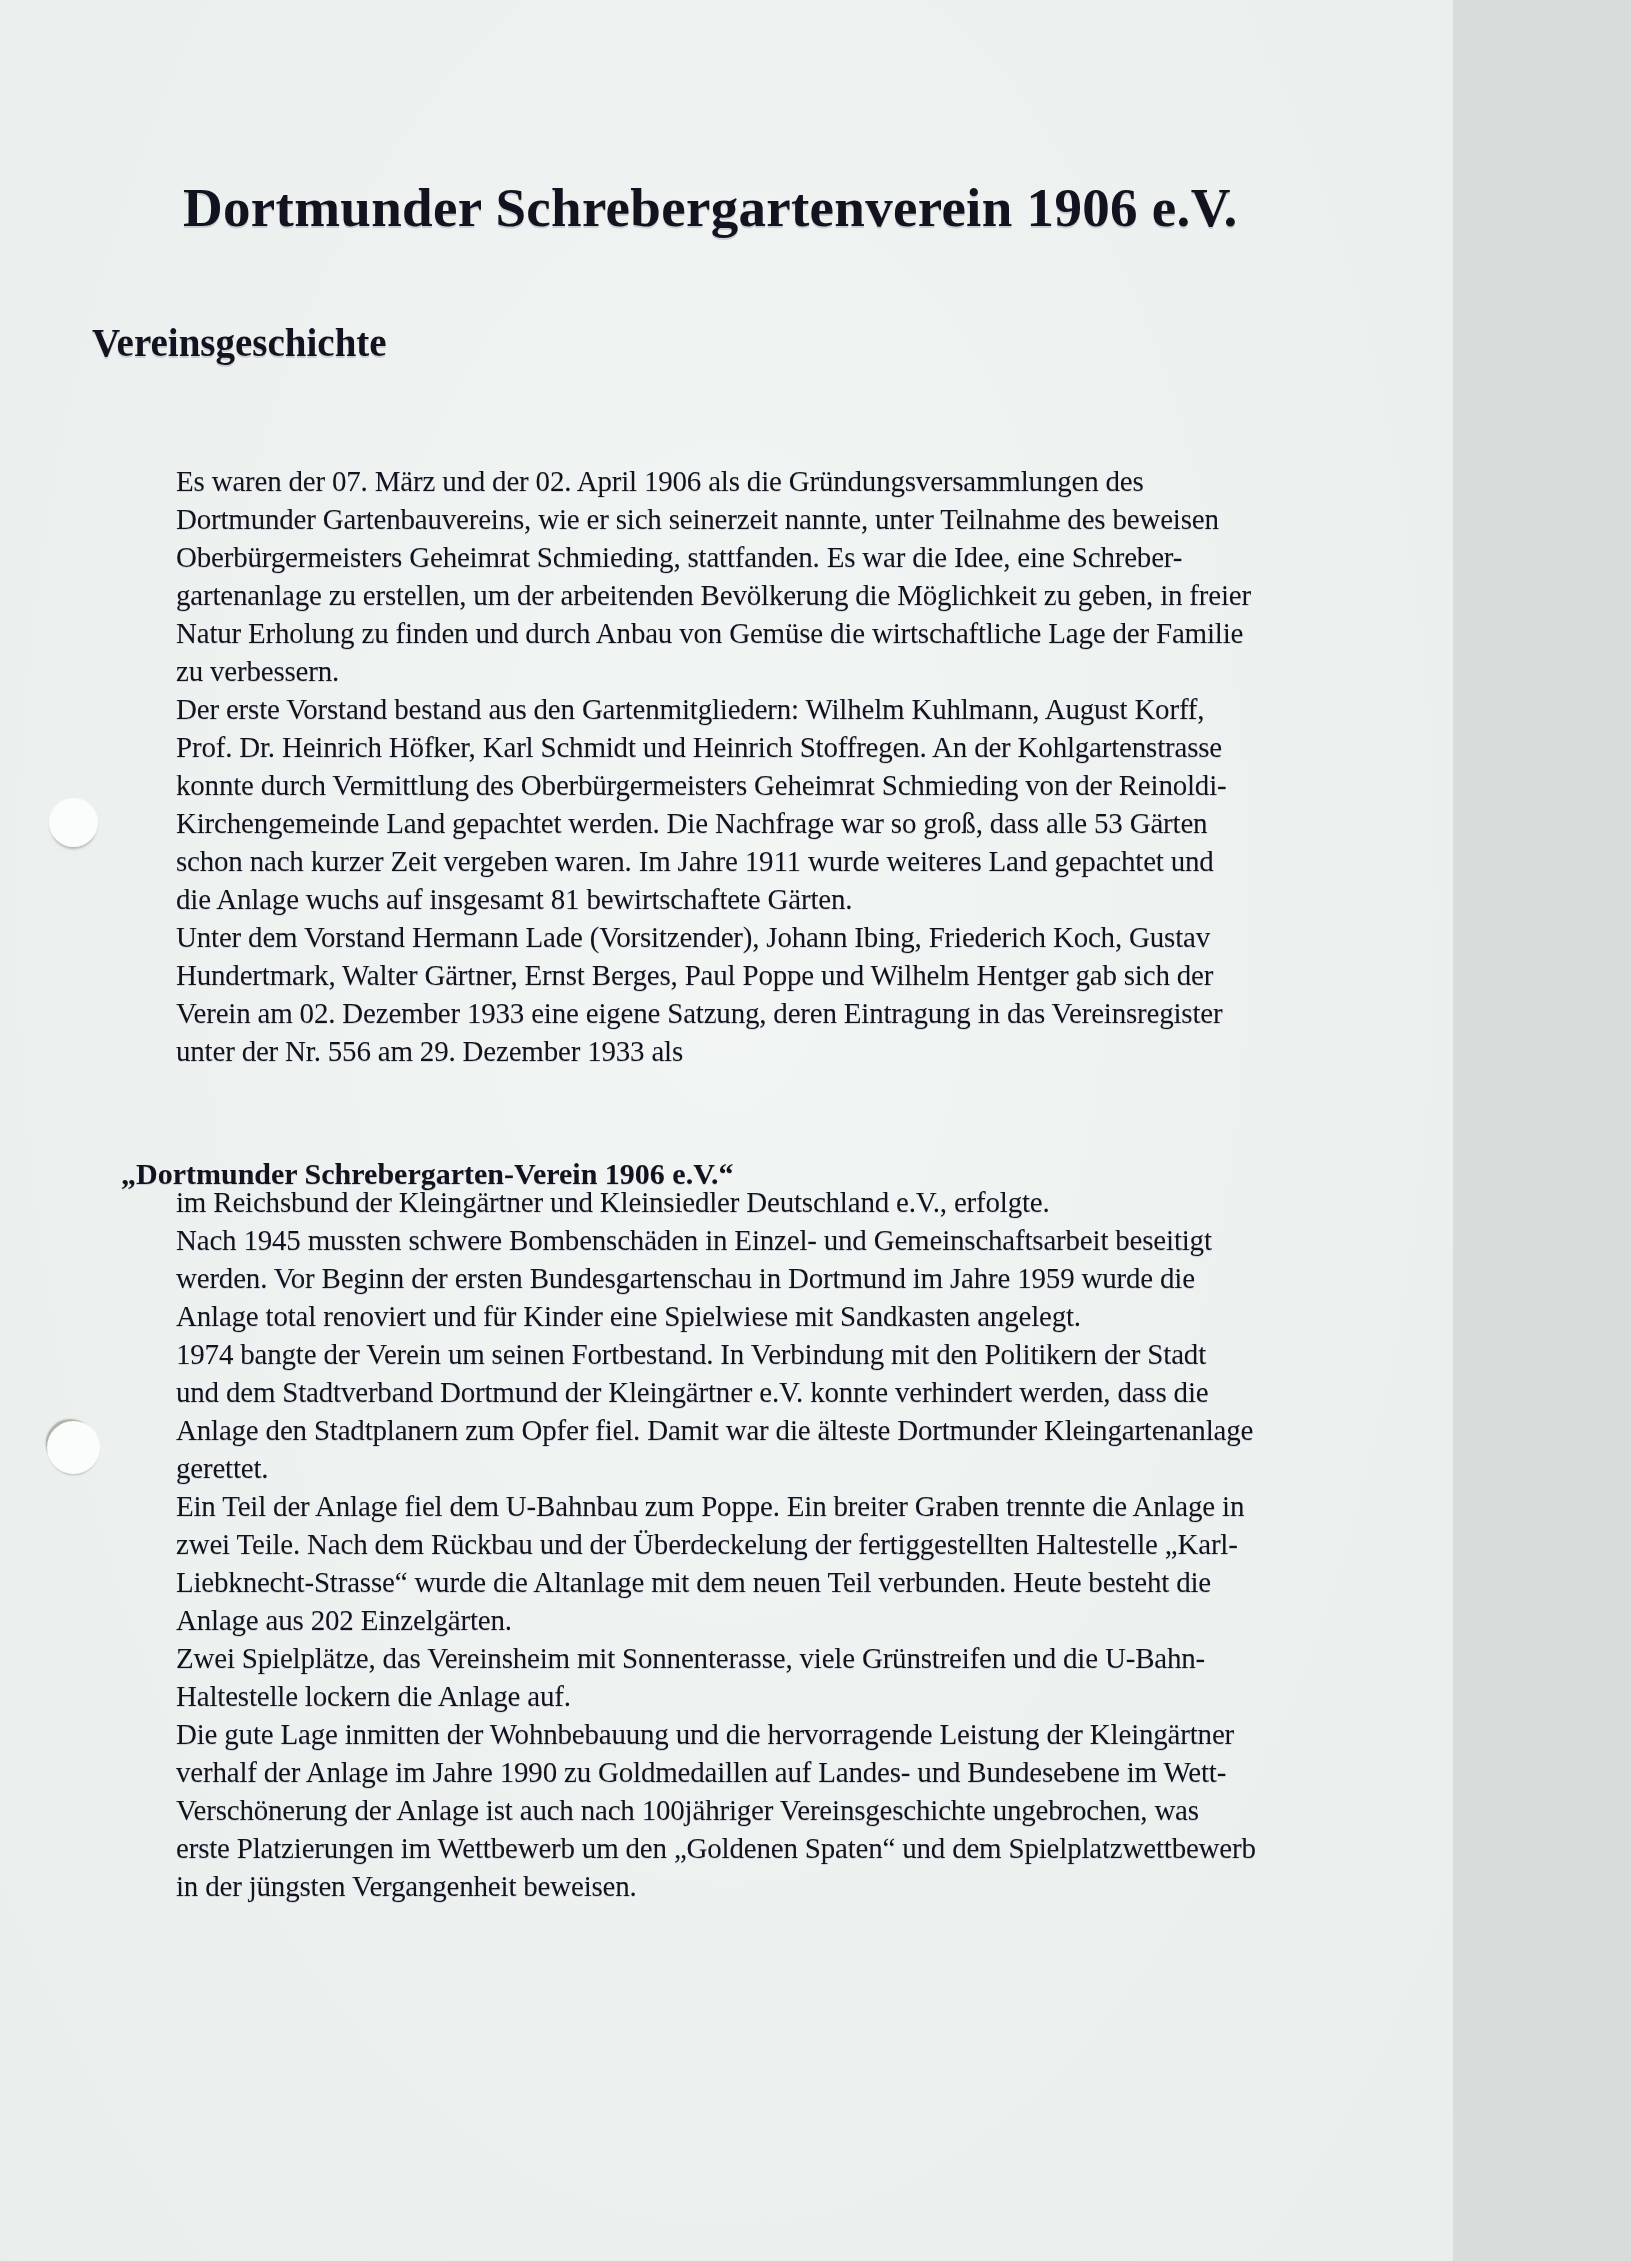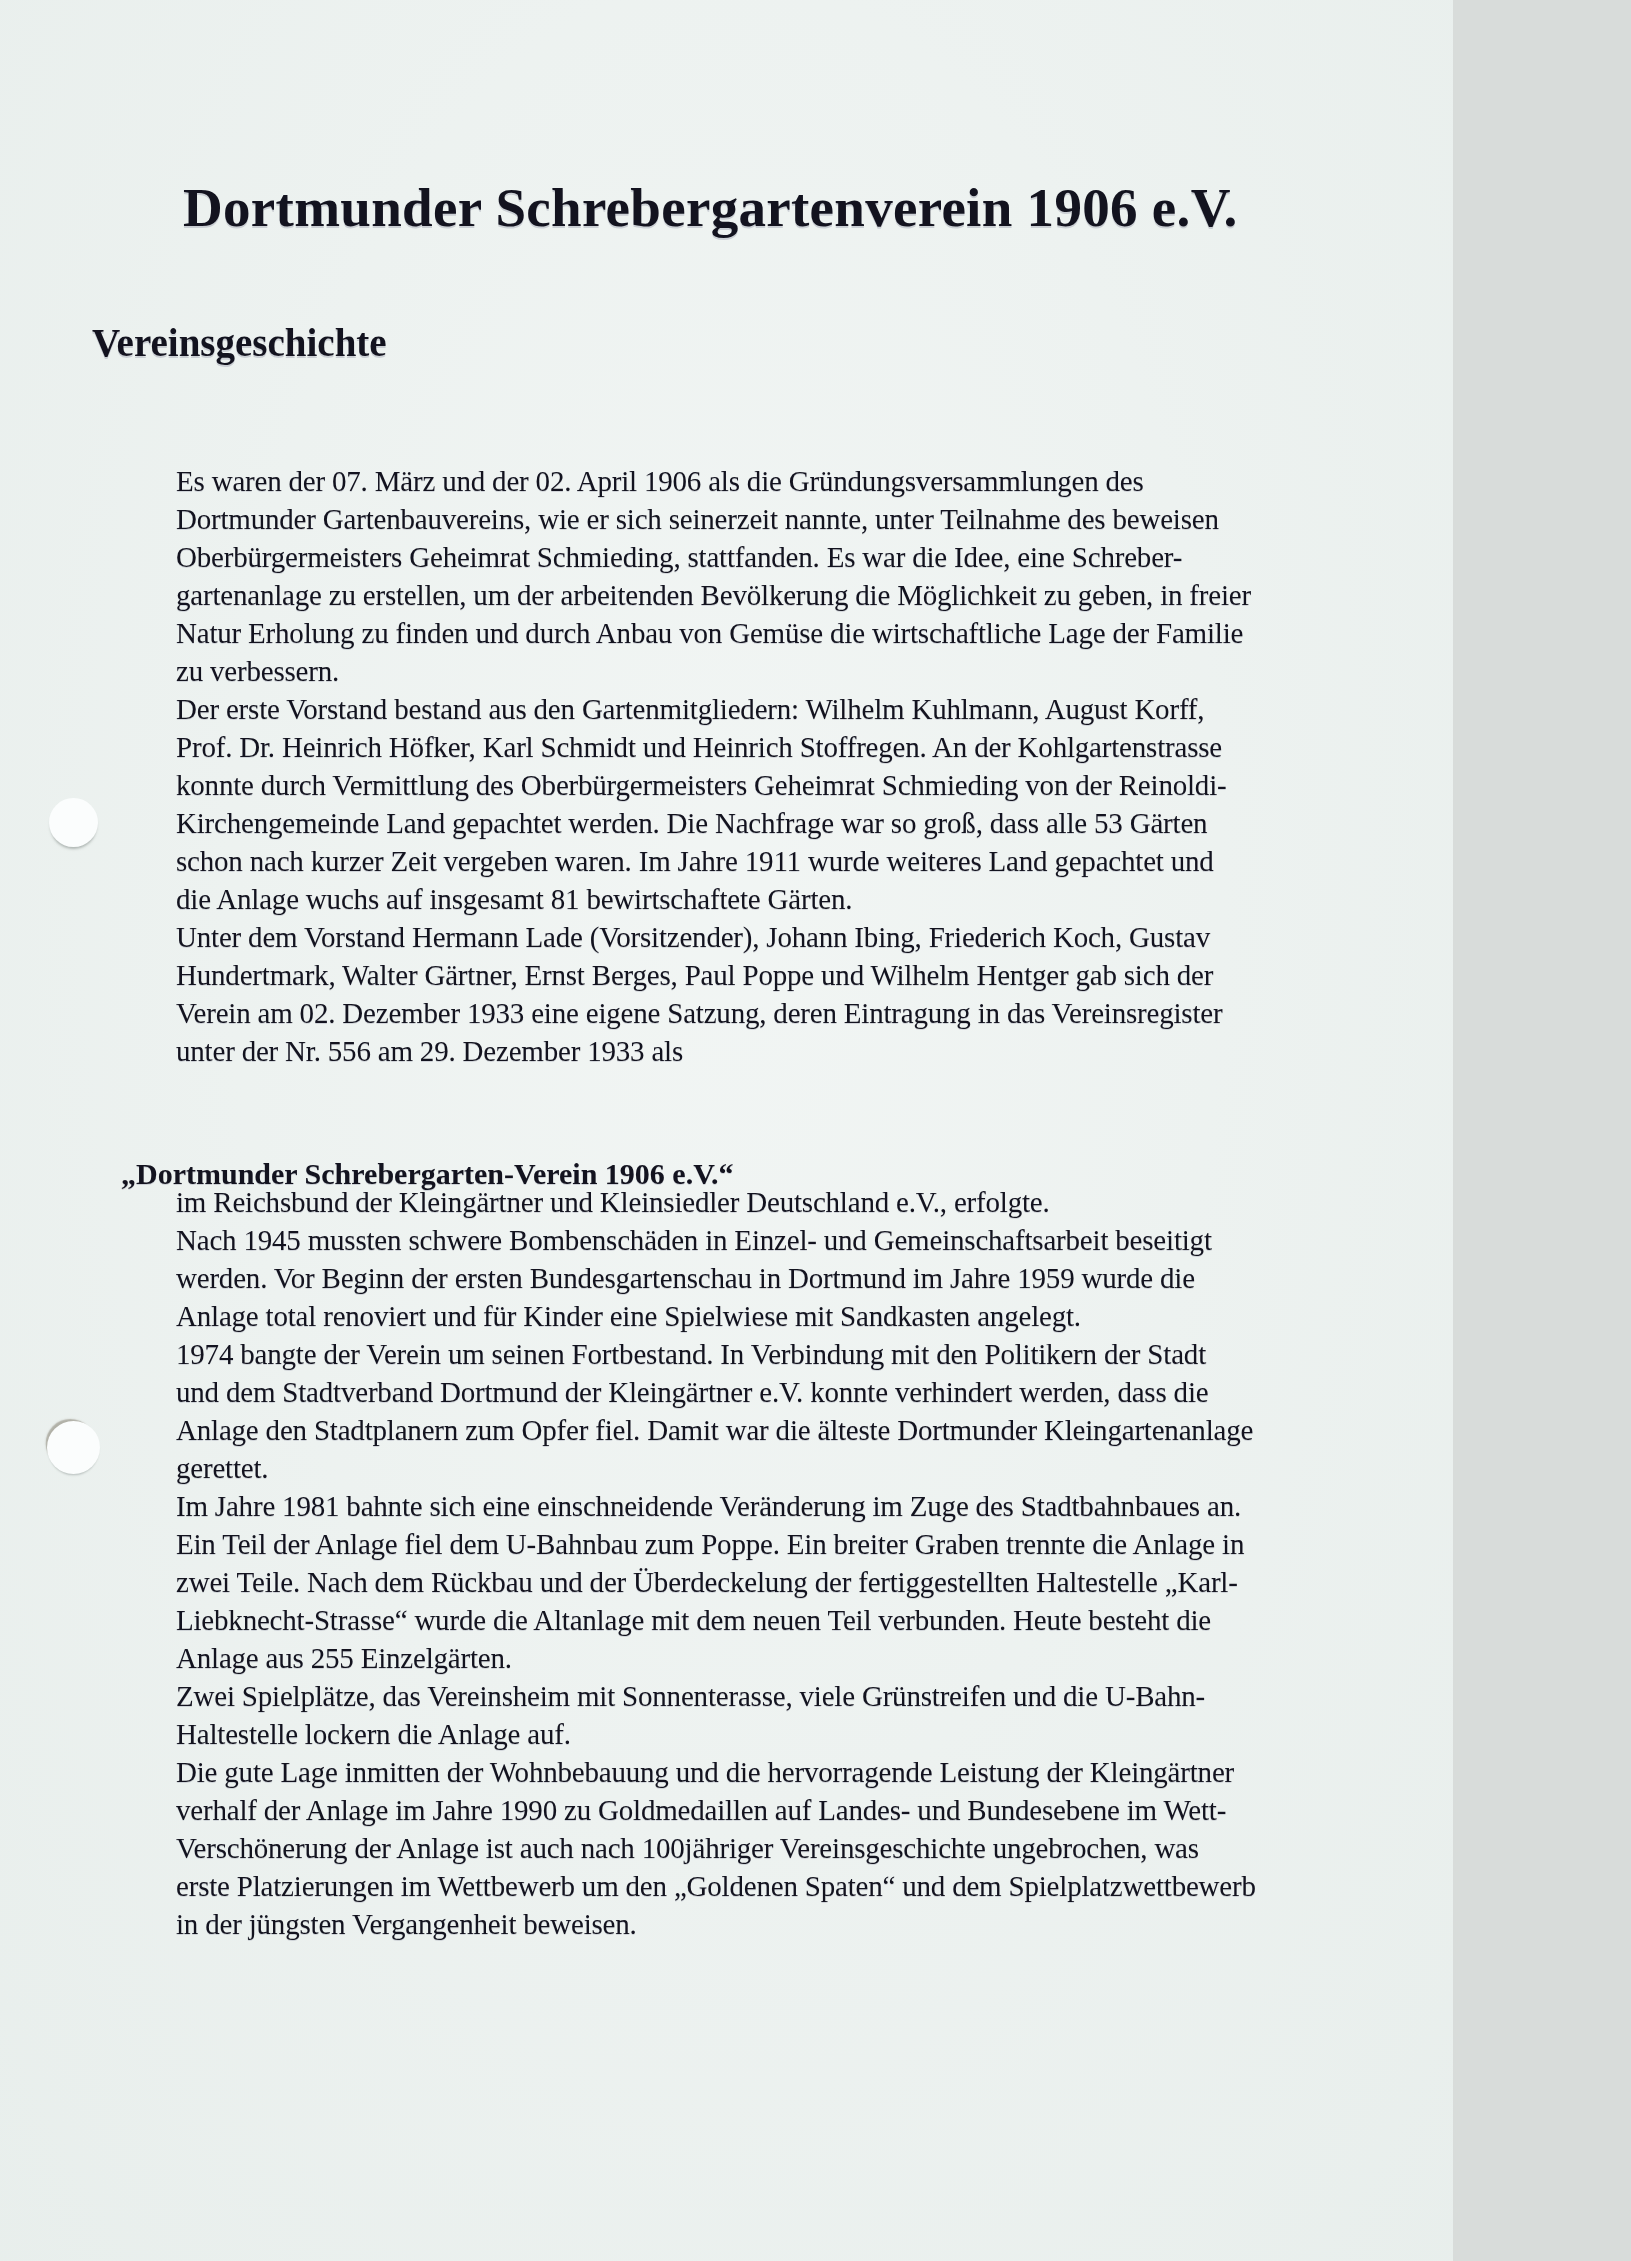--- a/index.html
+++ b/index.html
@@ -127,7 +127,6 @@
       <div class="line">und dem Stadtverband Dortmund der Kleingärtner e.V. konnte verhindert werden, dass die</div>
       <div class="line">Anlage den Stadtplanern zum Opfer fiel. Damit war die älteste Dortmunder Kleingartenanlage</div>
       <div class="line">gerettet.</div>
-      <div class="line">Im Jahre 1981 bahnte sich eine einschneidende Veränderung im Zuge des Stadtbahnbaues an.</div>
       <div class="line">Ein Teil der Anlage fiel dem U-Bahnbau zum Poppe. Ein breiter Graben trennte die Anlage in</div>
       <div class="line">zwei Teile. Nach dem Rückbau und der Überdeckelung der fertiggestellten Haltestelle „Karl-</div>
       <div class="line">Liebknecht-Strasse“ wurde die Altanlage mit dem neuen Teil verbunden. Heute besteht die</div>

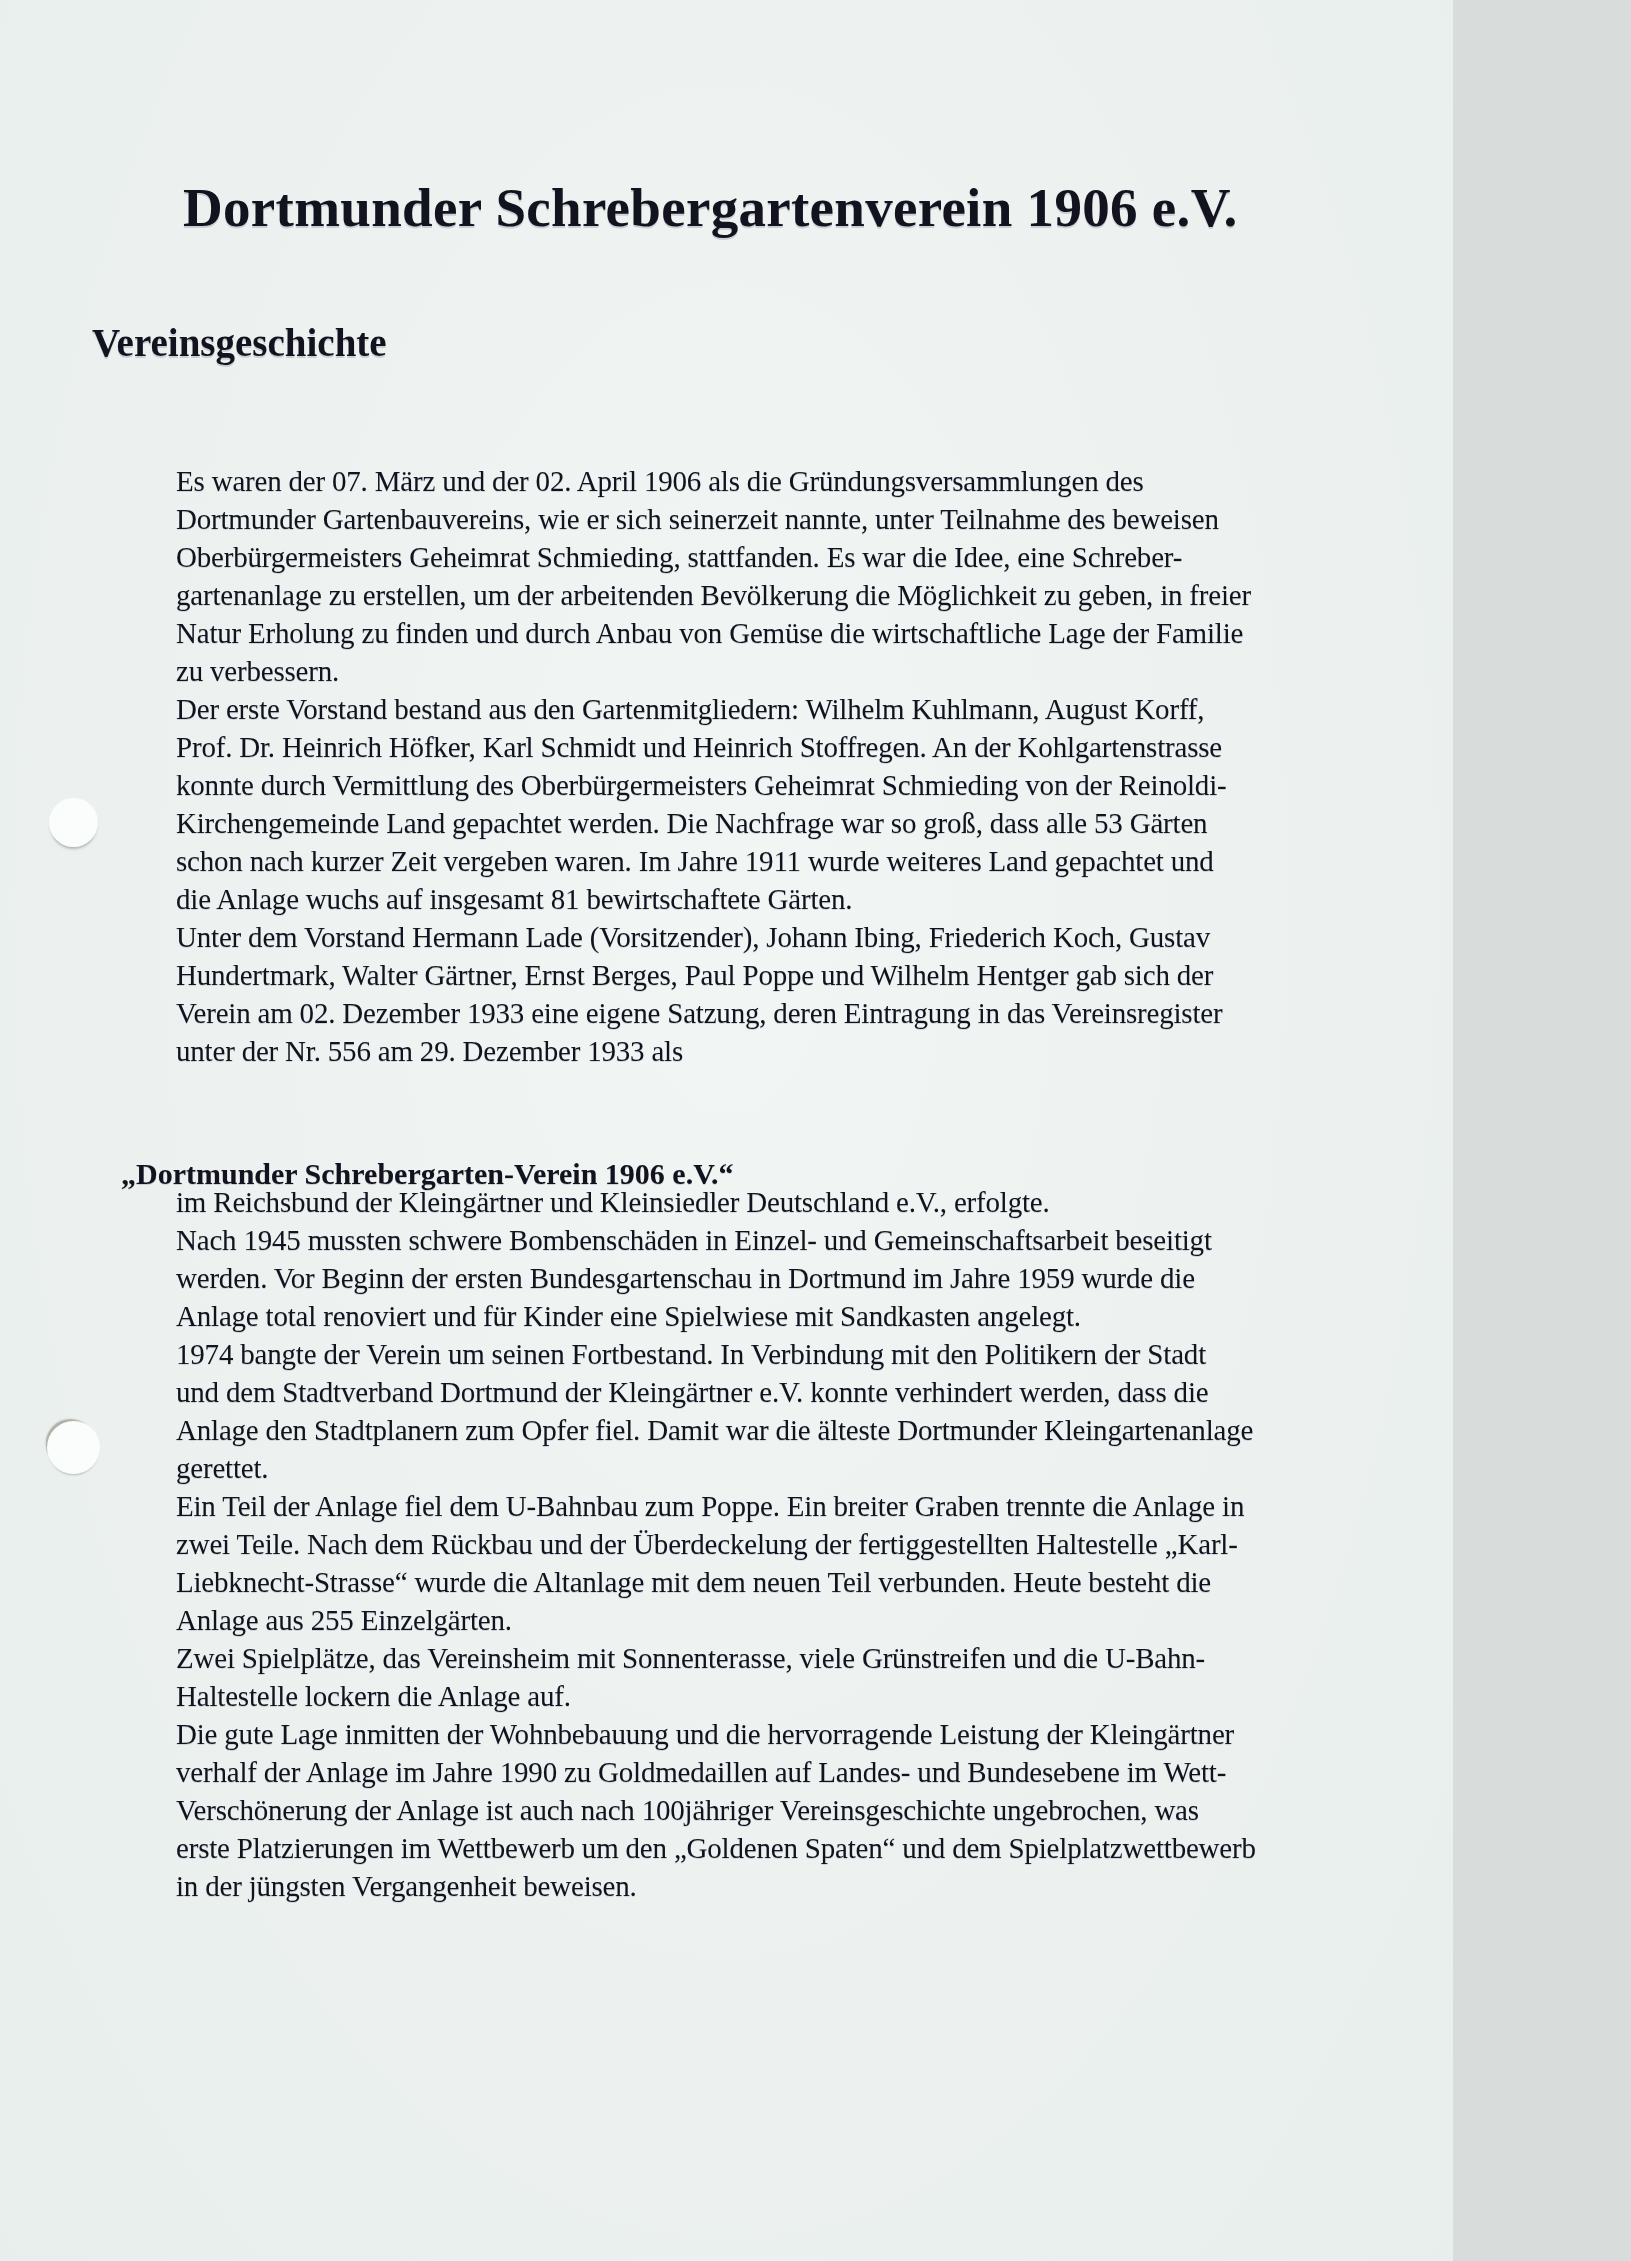--- a/index.html
+++ b/index.html
@@ -130,7 +130,7 @@
       <div class="line">Ein Teil der Anlage fiel dem U-Bahnbau zum Poppe. Ein breiter Graben trennte die Anlage in</div>
       <div class="line">zwei Teile. Nach dem Rückbau und der Überdeckelung der fertiggestellten Haltestelle „Karl-</div>
       <div class="line">Liebknecht-Strasse“ wurde die Altanlage mit dem neuen Teil verbunden. Heute besteht die</div>
-      <div class="line">Anlage aus 255 Einzelgärten.</div>
+      <div class="line">Anlage aus 202 Einzelgärten.</div>
       <div class="line">Zwei Spielplätze, das Vereinsheim mit Sonnenterasse, viele Grünstreifen und die U-Bahn-</div>
       <div class="line">Haltestelle lockern die Anlage auf.</div>
       <div class="line">Die gute Lage inmitten der Wohnbebauung und die hervorragende Leistung der Kleingärtner</div>

